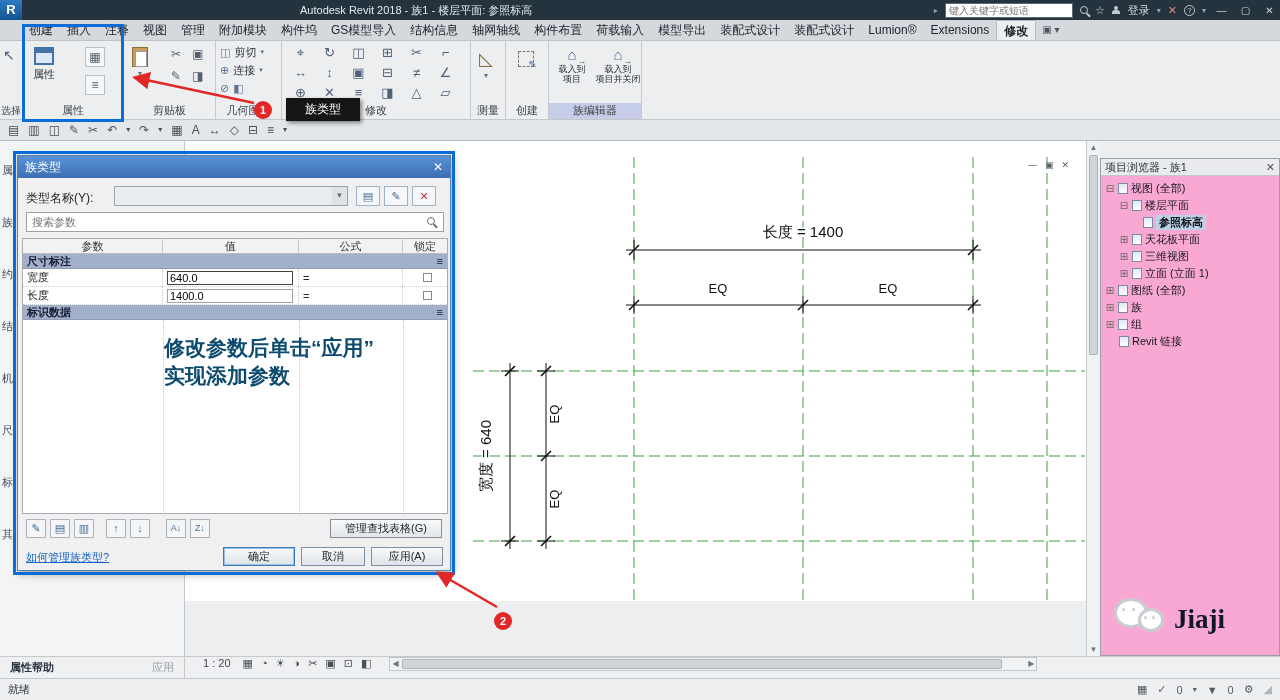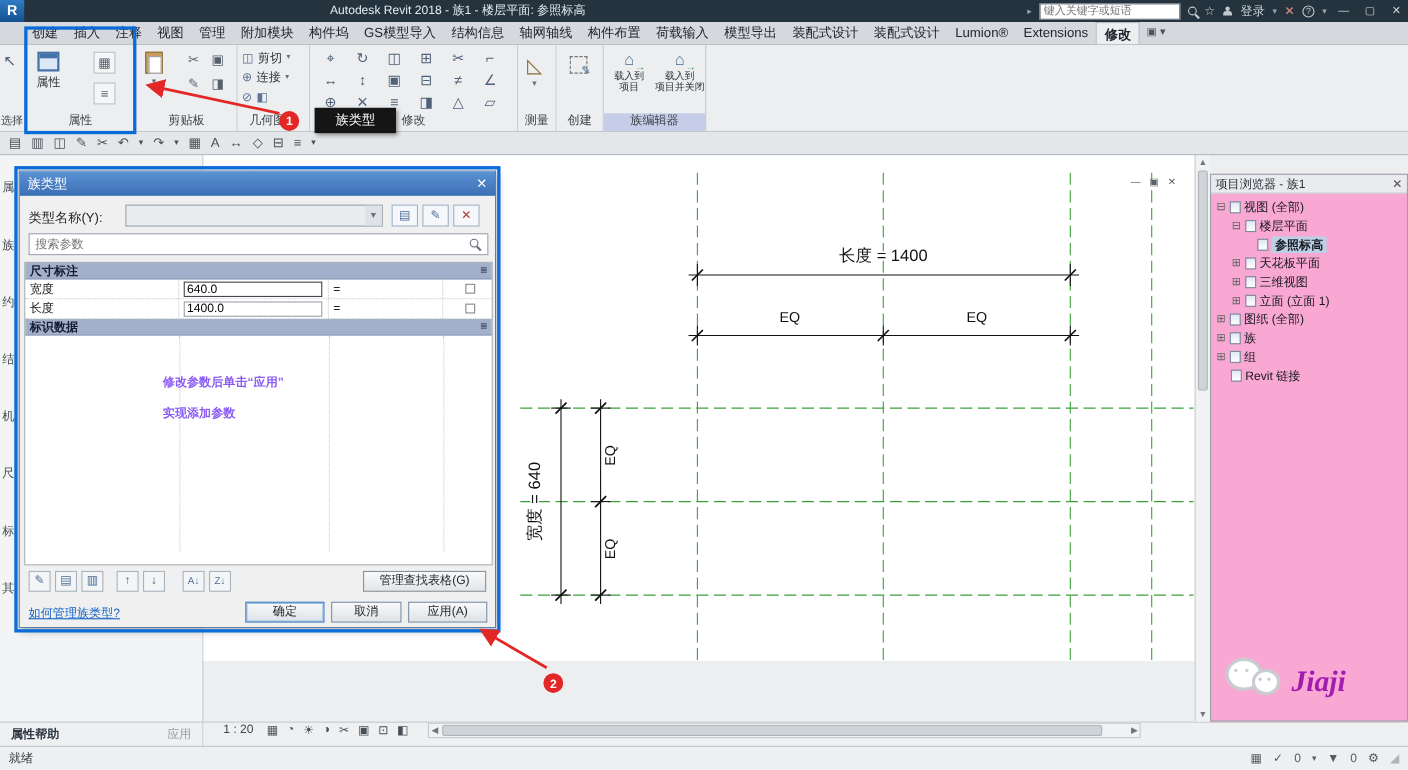--- a/index.html
+++ b/index.html
@@ -486,6 +486,12 @@
   <span class="dlg-mag"></span>
 
   <div id="ptable">
+    <div class="thead">
+      <div style="width:140px">参数</div>
+      <div style="width:136px">值</div>
+      <div style="width:104px">公式</div>
+      <div style="width:44px;border-right:none">锁定</div>
+    </div>
     <div class="grp">
         <span>尺寸标注</span>
         <span>≡</span>

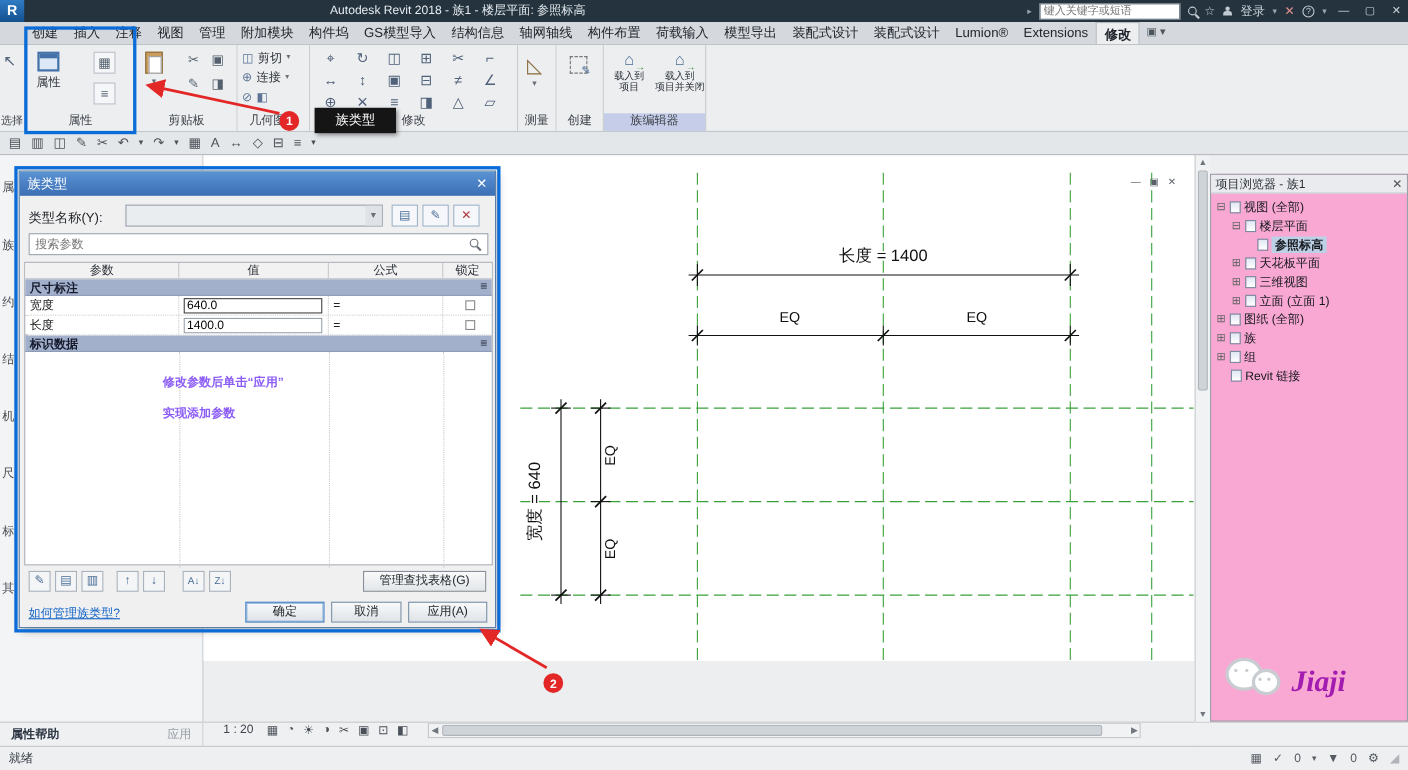--- a/index.html
+++ b/index.html
@@ -106,7 +106,7 @@
 .cb{width:9px;height:9px;border:1px solid #888;background:#fff;margin:0 auto}
 .tempty{position:relative;height:196px}
 .tempty i{position:absolute;top:0;bottom:0;border-left:1px dotted #c8c8c8}
-#dlg-note{position:absolute;left:130px;top:178px;color:#8b5cf6;font-size:11px;font-weight:bold;line-height:28px;white-space:nowrap;z-index:2}
+#dlg-note{position:absolute;left:146px;top:178px;color:#0c4a6e;font-size:21px;font-weight:bold;line-height:28px;white-space:nowrap;z-index:2}
 .toolbtn{position:absolute;top:363px;width:20px;height:19px;border:1px solid #aab2bb;background:#f3f5f7;font-size:11px;color:#4a6d96;text-align:center;line-height:17px}
 #btn-lookup{position:absolute;right:8px;top:363px;width:112px;height:19px;border:1px solid #8a9099;background:linear-gradient(#f8f9fa,#e2e6e9);font-size:11px;text-align:center;line-height:17px;color:#22262c}
 #dlg-link{position:absolute;left:8px;top:394px;font-size:11px;color:#1464c8;text-decoration:underline}

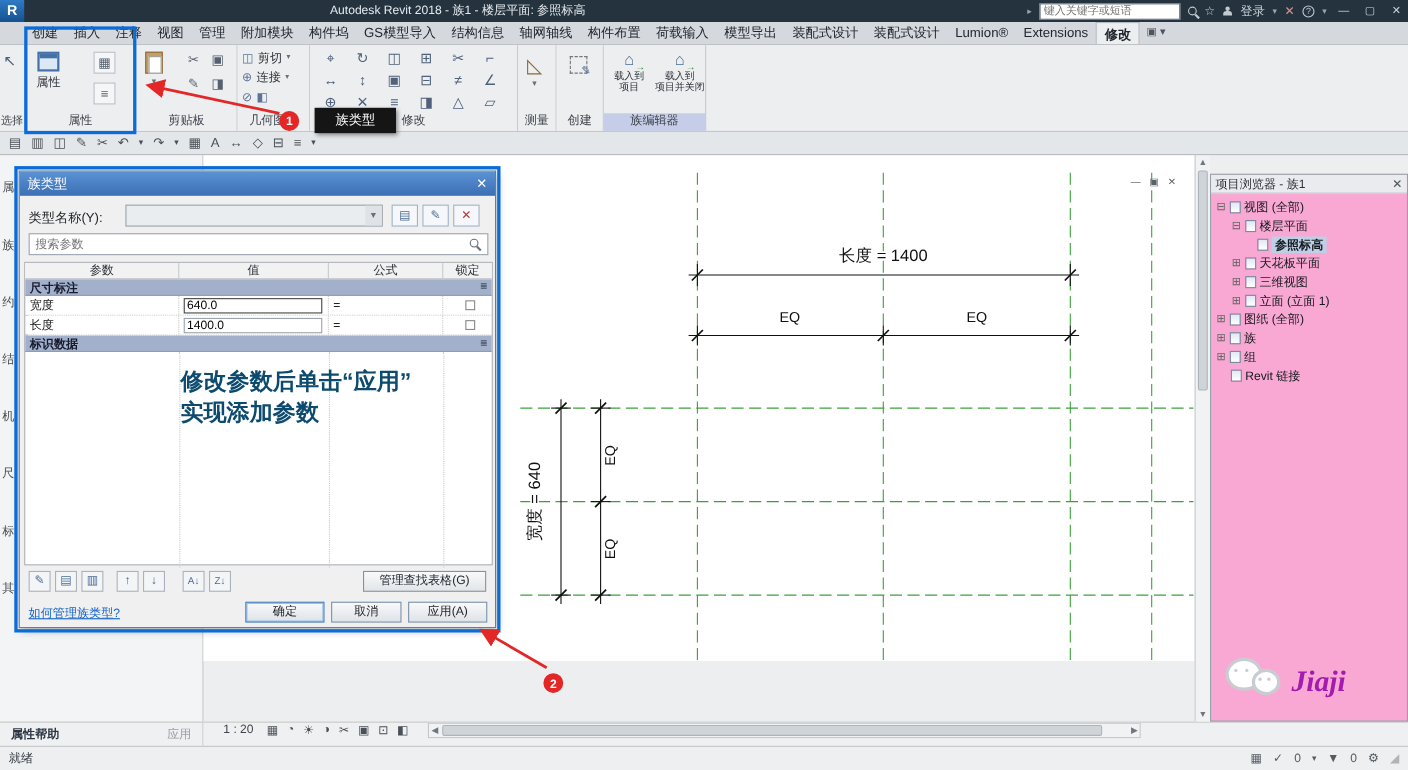--- a/index.html
+++ b/index.html
@@ -81,7 +81,7 @@
 #wm .b1{left:6px;top:8px;width:34px;height:30px}
 #wm .b2{left:30px;top:18px;width:26px;height:24px}
 #wm .eye{position:absolute;width:3px;height:3px;background:#c9cdd2;border-radius:50%}
-#wm .txt{position:absolute;left:66px;top:14px;font-size:27px;font-style:italic;font-weight:bold;color:#a21caf;font-family:"Liberation Serif","DejaVu Serif",serif}
+#wm .txt{position:absolute;left:66px;top:14px;font-size:27px;font-weight:bold;color:#0f172a;font-family:"Liberation Serif","DejaVu Serif",serif}
 
 #statusbar{position:absolute;left:0;top:678px;width:1280px;height:22px;background:#edeff1;border-top:1px solid #c3c7cb;display:flex;align-items:center;font-size:11px;color:#33383f;z-index:6}
 #statusbar .ready{margin-left:8px}

